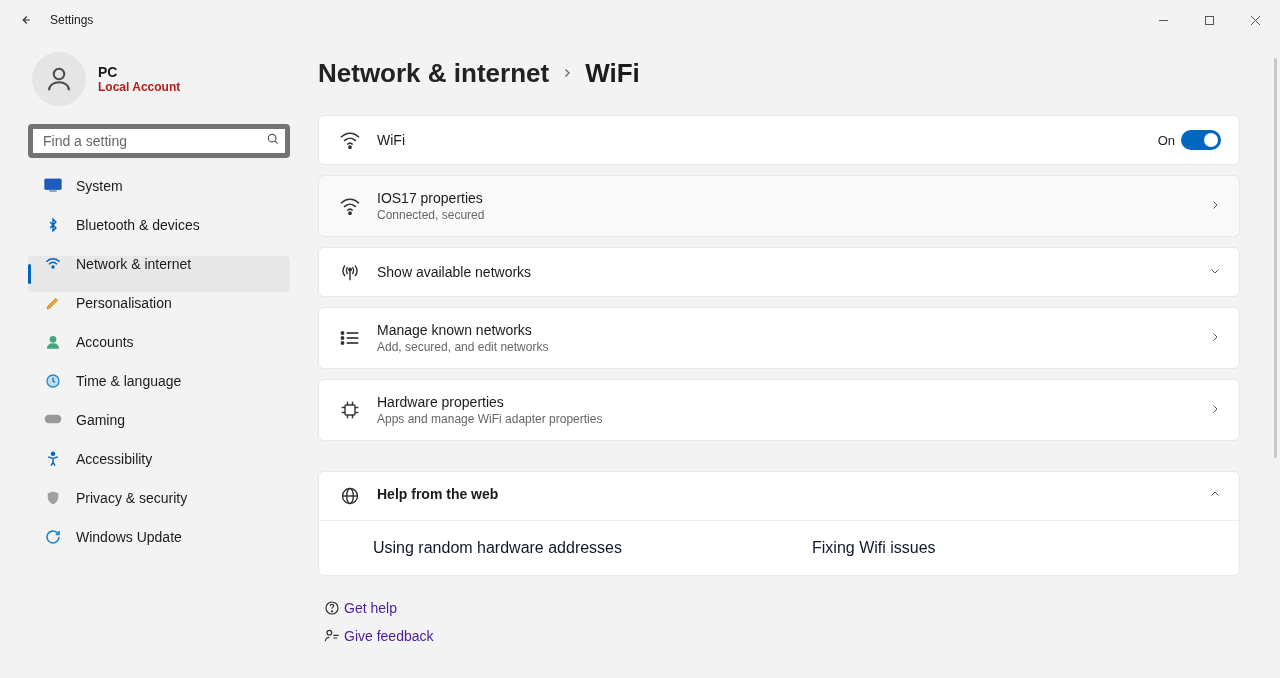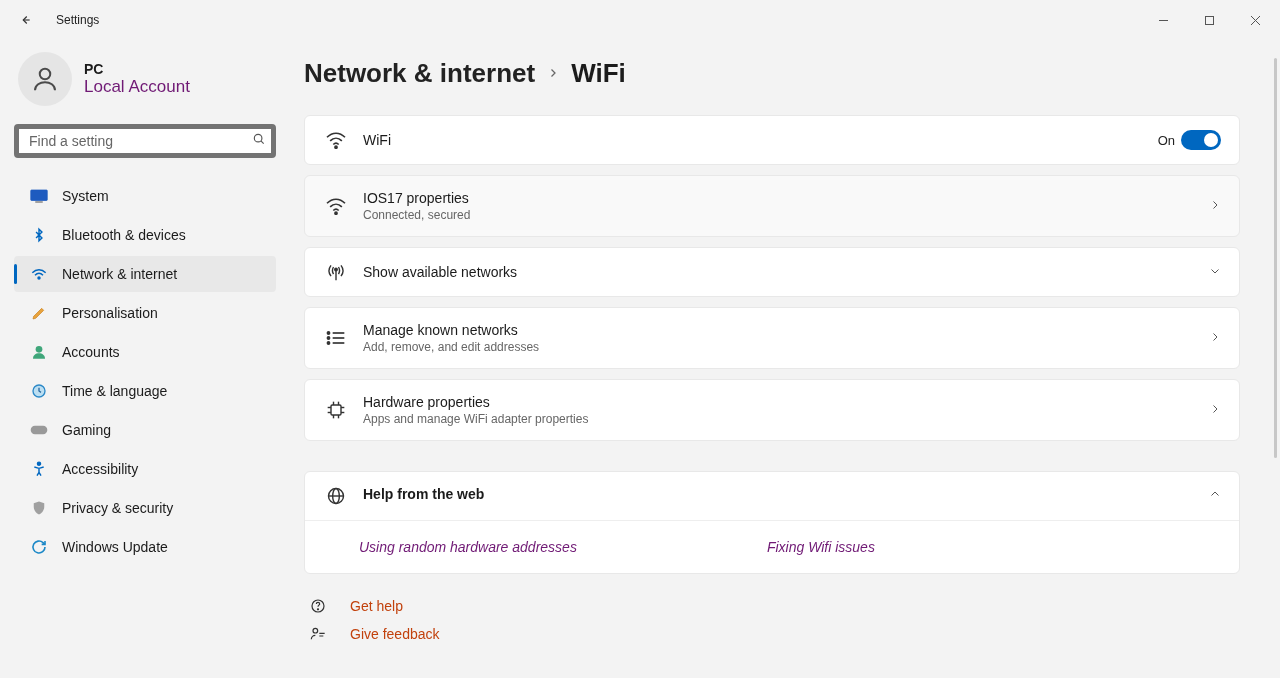--- a/index.html
+++ b/index.html
@@ -23,7 +23,7 @@
   .titlebar-left {
     display: flex;
     align-items: flex-end;
-    gap: 24px;
+    gap: 18px;
   }
   .back-arrow {
     width: 14px; height: 14px;

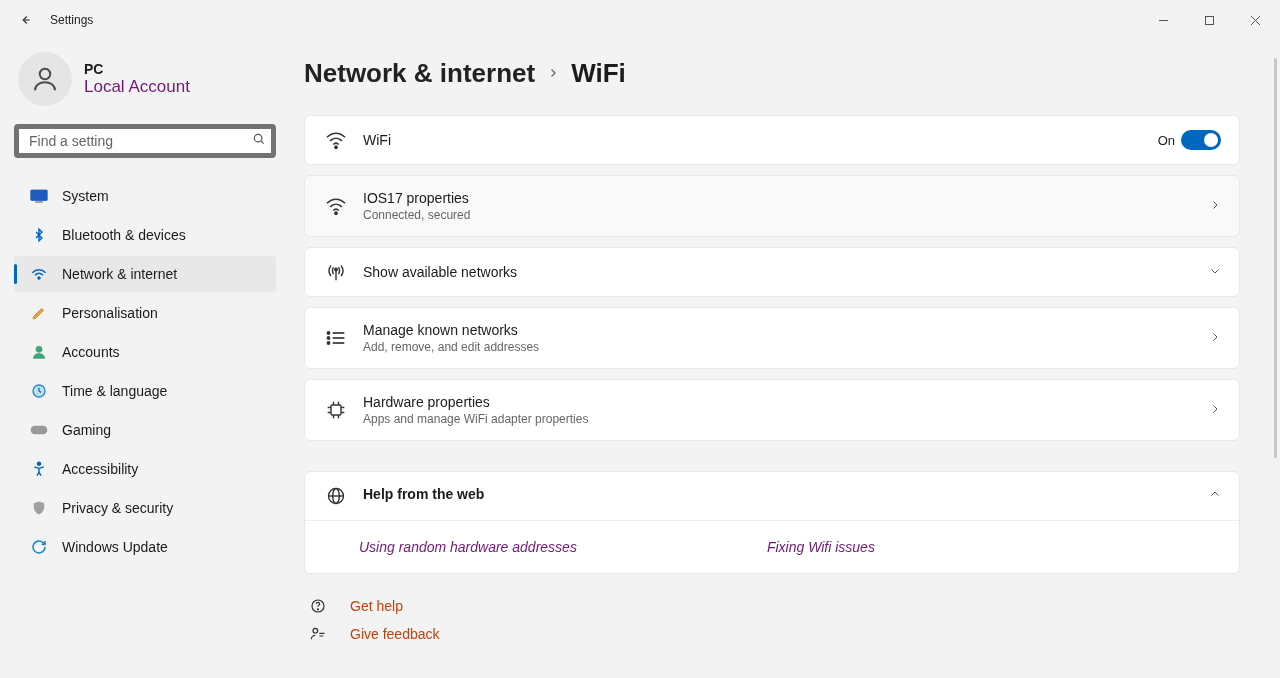--- a/index.html
+++ b/index.html
@@ -40,6 +40,7 @@
   .layout {
     display:flex;
     height: calc(100% - 40px);
+    padding-left: 14px;
   }
   .sidebar {
     width: 290px;

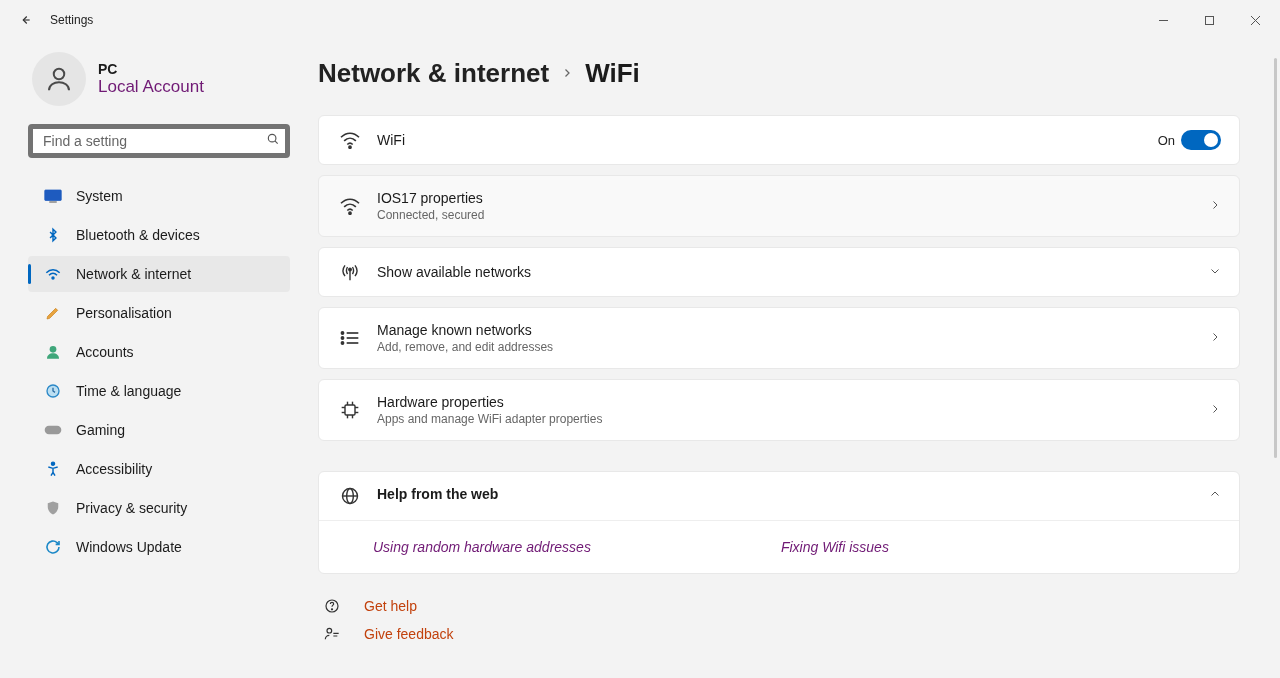--- a/index.html
+++ b/index.html
@@ -62,7 +62,7 @@
     color:#4a4a4a;
   }
   .user-name { font-size: 14px; font-weight:600; }
-  .user-sub { font-size: 17px; color:#701a75; }
+  .user-sub { font-size: 12px; color:#b91c1c;font-weight:bold; }
   .search {
     position:relative;
     margin-bottom: 20px;

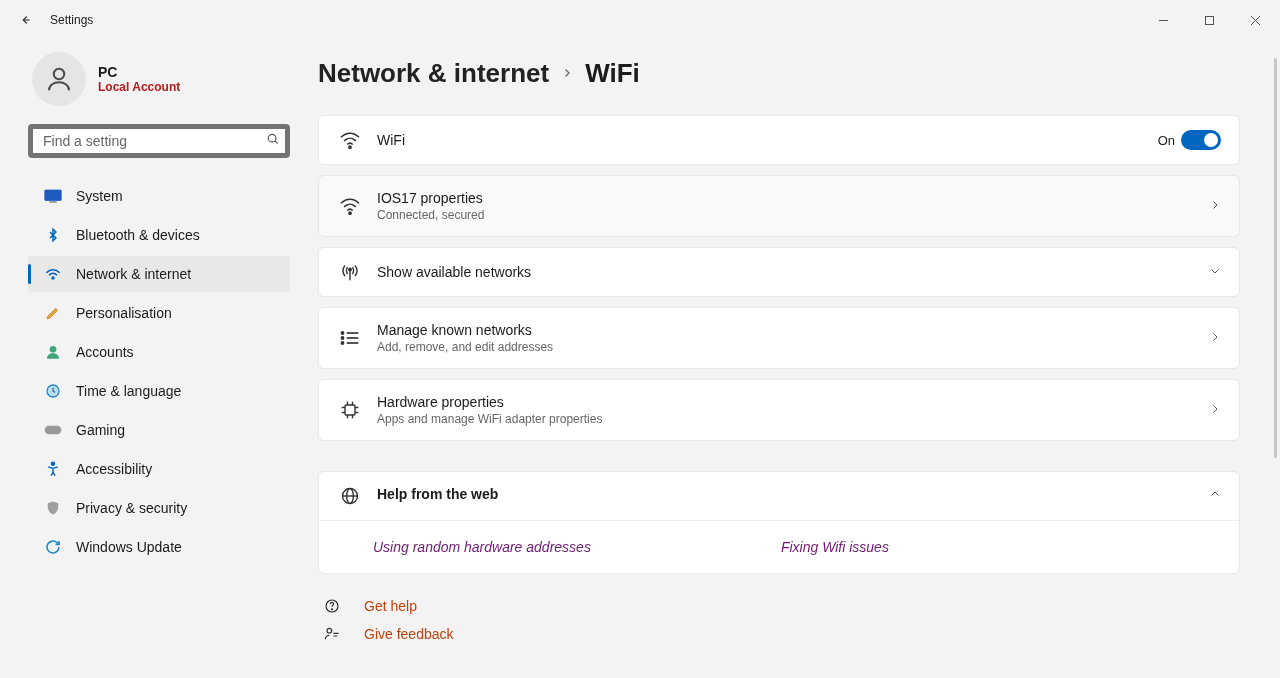--- a/index.html
+++ b/index.html
@@ -85,7 +85,7 @@
   }
   .nav { display:flex; flex-direction:column; gap:3px; }
   .nav-item {
-    display:flex; align-items:center; gap:14px;
+    display:flex; align-items:flex-start; gap:14px;
     height: 36px;
     padding: 0 12px 0 16px;
     font-size:14px;

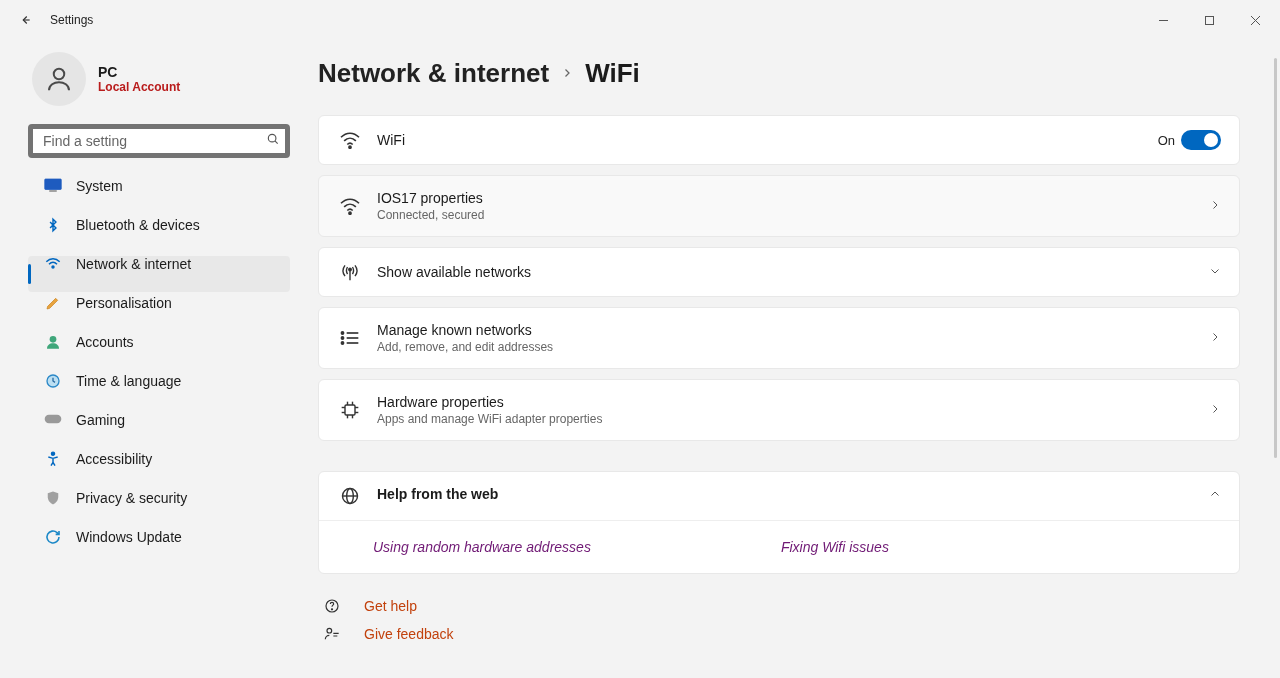--- a/index.html
+++ b/index.html
@@ -431,7 +431,7 @@
       </span>
       <div class="card-body">
         <div class="card-title">Manage known networks</div>
-        <div class="card-sub">Add, remove, and edit addresses</div>
+        <div class="card-sub">Add, secured, and edit networks</div>
       </div>
       <span class="chevron">
         <svg width="12" height="12" viewBox="0 0 24 24" fill="none" stroke="#555" stroke-width="2">

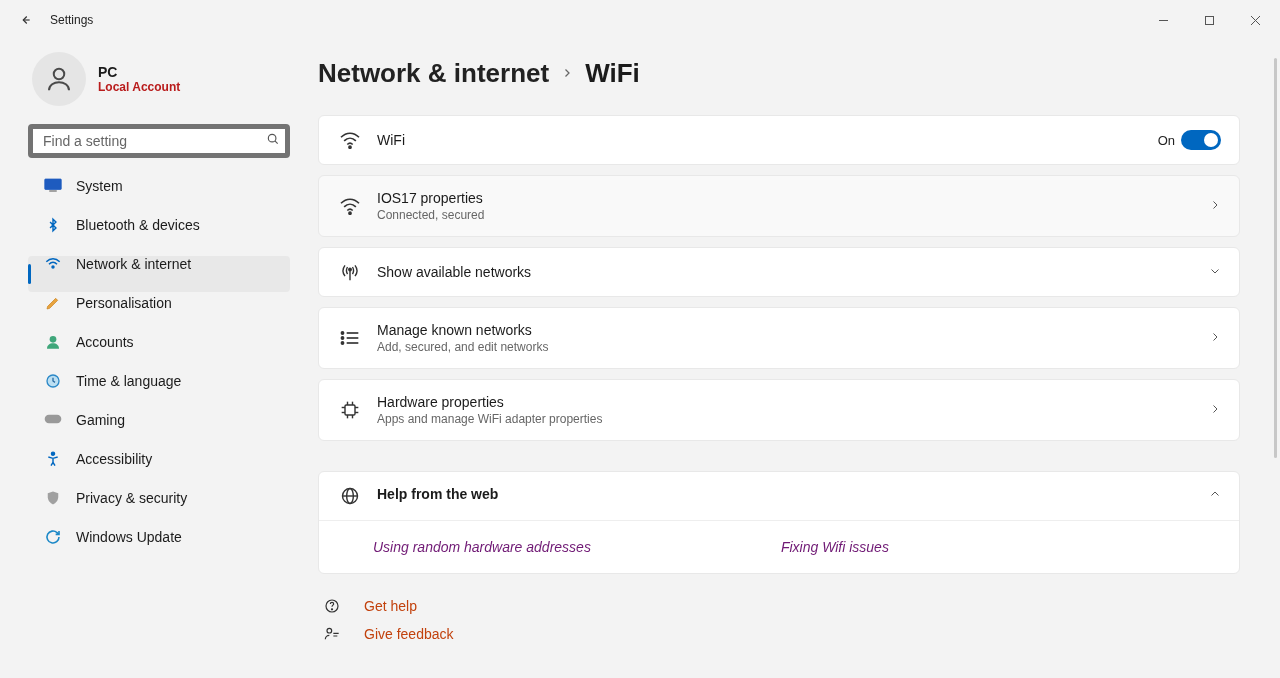--- a/index.html
+++ b/index.html
@@ -173,10 +173,9 @@
     gap: 190px;
   }
   .help-links a {
-    color:#701a75;
+    color:#0f172a;
     text-decoration:none;
-    font-size:14px;
-    font-style:italic;
+    font-size:16px;
   }
 
   .footer-links {

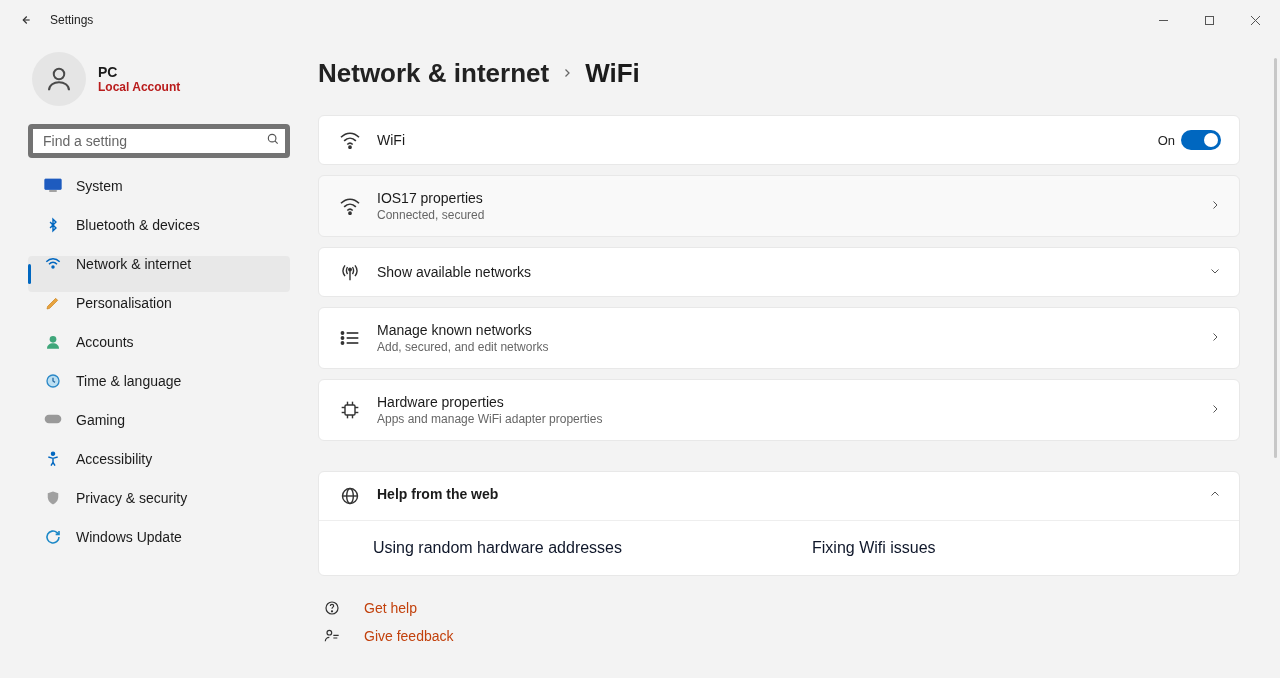--- a/index.html
+++ b/index.html
@@ -183,9 +183,9 @@
     padding-bottom: 10px;
   }
   .footer-link {
-    display:flex; align-items:center; gap:22px;
+    display:flex; align-items:center; gap:2px;
     font-size:14px;
-    color:#c2410c;
+    color:#4c1d95;
     margin-bottom:12px;
     padding-left:4px;
     text-align:right;

